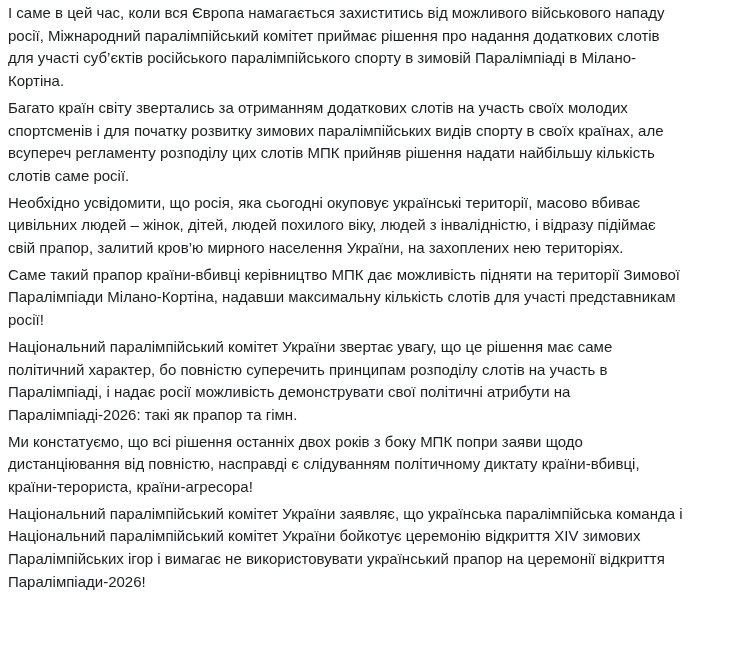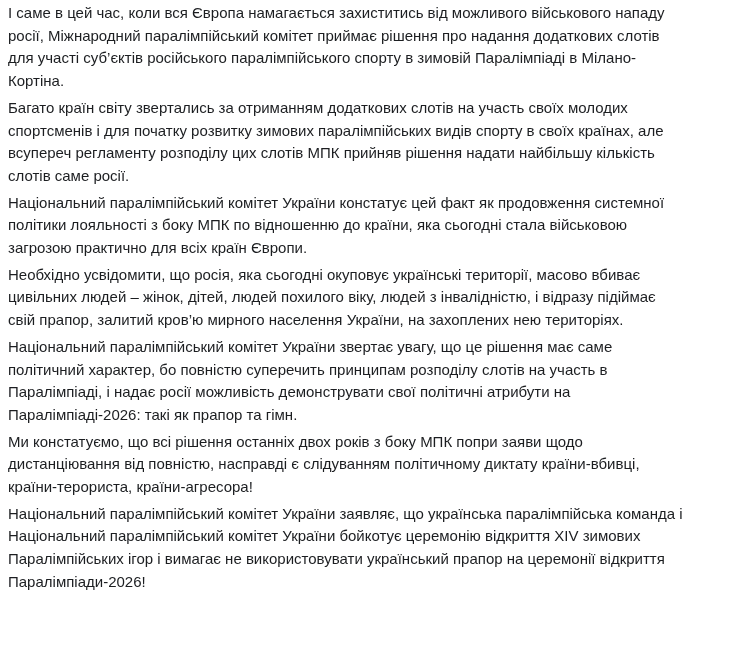--- a/index.html
+++ b/index.html
@@ -43,9 +43,6 @@
 спортсменів і для початку розвитку зимових паралімпійських видів спорту в своїх країнах, але
 всупереч регламенту розподілу цих слотів МПК прийняв рішення надати найбільшу кількість
 слотів саме росії.</p>
-  <p class="para">Національний паралімпійський комітет України констатує цей факт як продовження системної
-політики лояльності з боку МПК по відношенню до країни, яка сьогодні стала військовою
-загрозою практично для всіх країн Європи.</p>
   <p class="para">Необхідно усвідомити, що росія, яка сьогодні окуповує українські території, масово вбиває
 цивільних людей – жінок, дітей, людей похилого віку, людей з інвалідністю, і відразу підіймає
 свій прапор, залитий кров’ю мирного населення України, на захоплених нею територіях.</p>

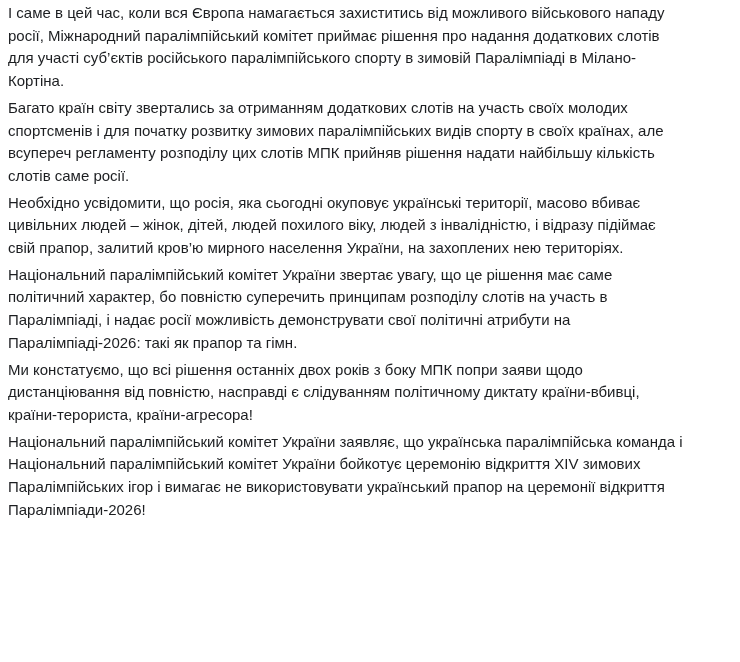--- a/index.html
+++ b/index.html
@@ -46,6 +46,9 @@
   <p class="para">Необхідно усвідомити, що росія, яка сьогодні окуповує українські території, масово вбиває
 цивільних людей – жінок, дітей, людей похилого віку, людей з інвалідністю, і відразу підіймає
 свій прапор, залитий кров’ю мирного населення України, на захоплених нею територіях.</p>
+  <p class="para">Саме такий прапор країни-вбивці керівництво МПК дає можливість підняти на території Зимової
+Паралімпіади Мілано-Кортіна, надавши максимальну кількість слотів для участі представникам
+росії!</p>
   <p class="para">Національний паралімпійський комітет України звертає увагу, що це рішення має саме
 політичний характер, бо повністю суперечить принципам розподілу слотів на участь в
 Паралімпіаді, і надає росії можливість демонструвати свої політичні атрибути на

